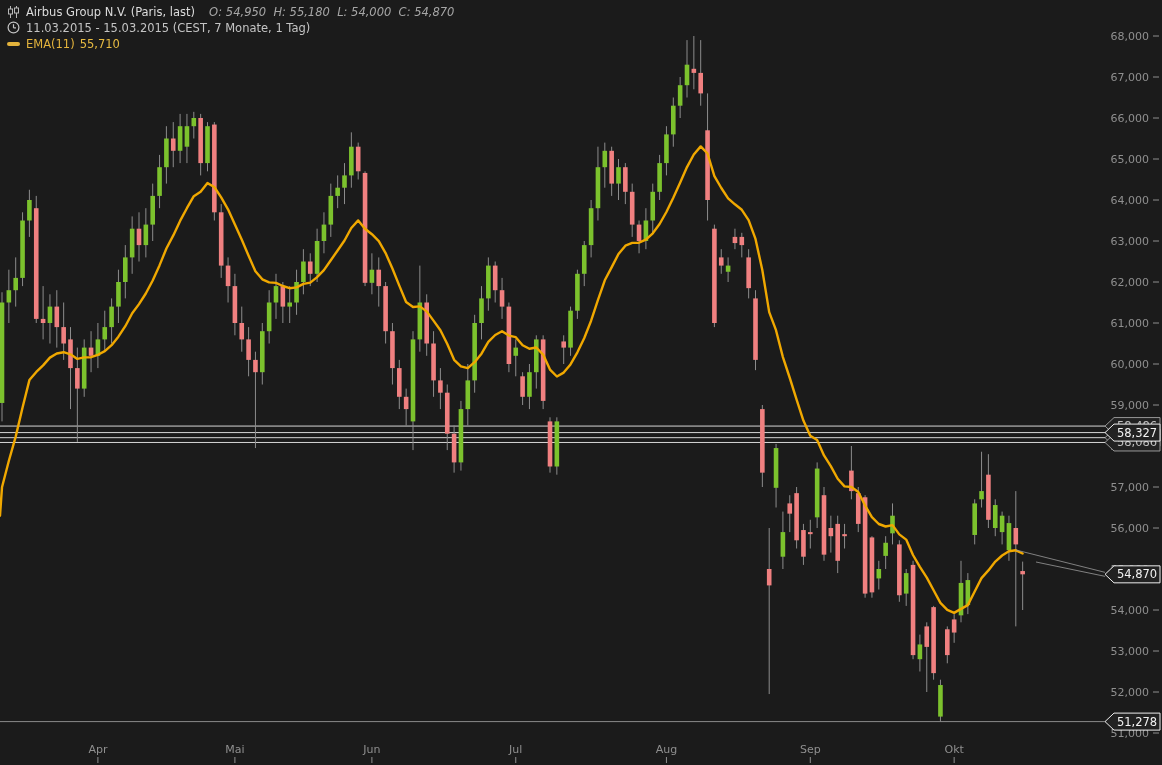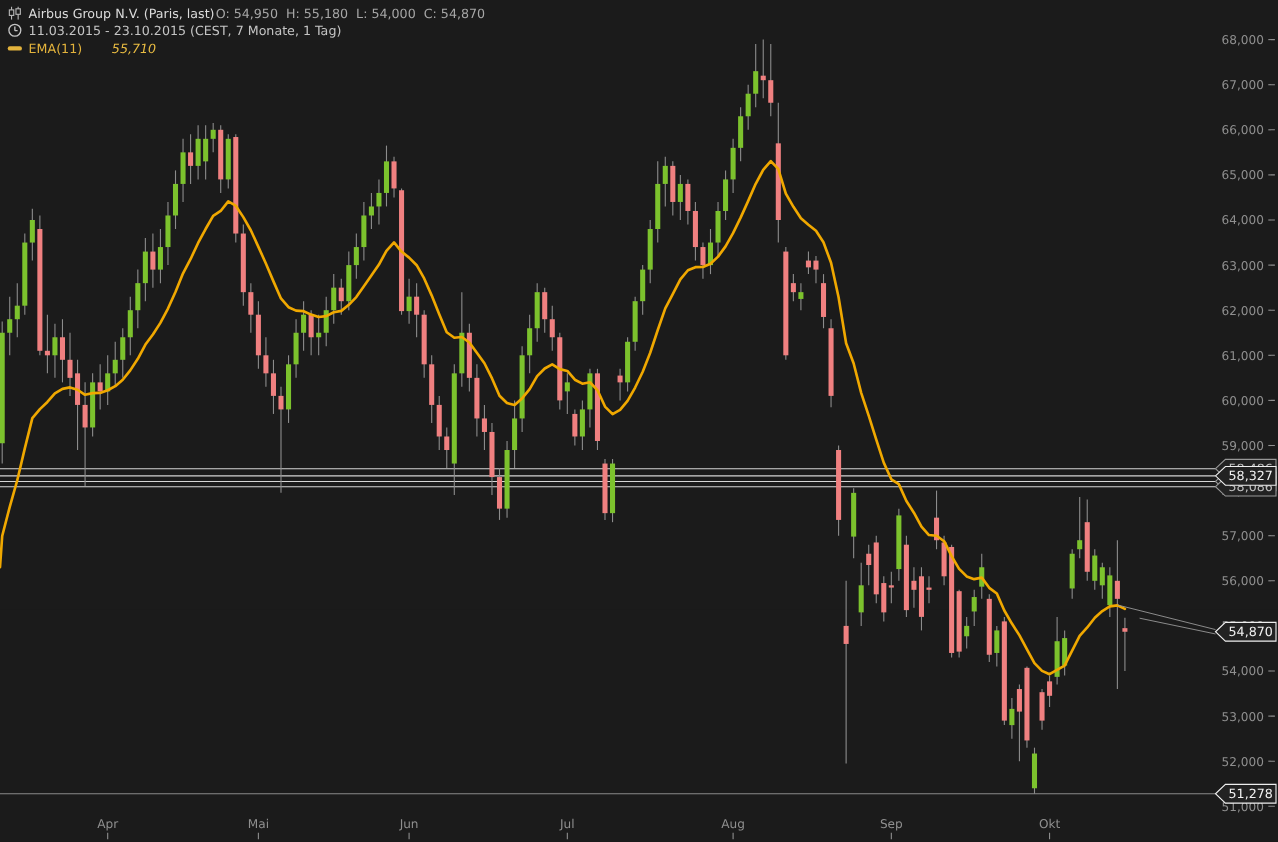--- a/index.html
+++ b/index.html
@@ -10,7 +10,7 @@
   .hline{display:flex;align-items:center;height:15px;margin-bottom:1px;white-space:pre;}
   .icon{width:15px;display:inline-flex;justify-content:center;margin-right:5px;}
   .t-title{color:#dcdcdc;font-size:11.5px;}
-  .t-ohlc{color:#a6a6a6;font-size:11.5px;margin-left:1px;}
+  .t-ohlc{color:#a6a6a6;font-size:11.5px;margin-left:14px;font-style:italic;}
   .t-range{color:#c4c4c4;font-size:11.5px;}
   .t-ema{color:#e3b33c;font-size:11.5px;}
   .t-emaval{color:#e9bc42;font-size:11.5px;margin-left:27px;font-style:italic;}

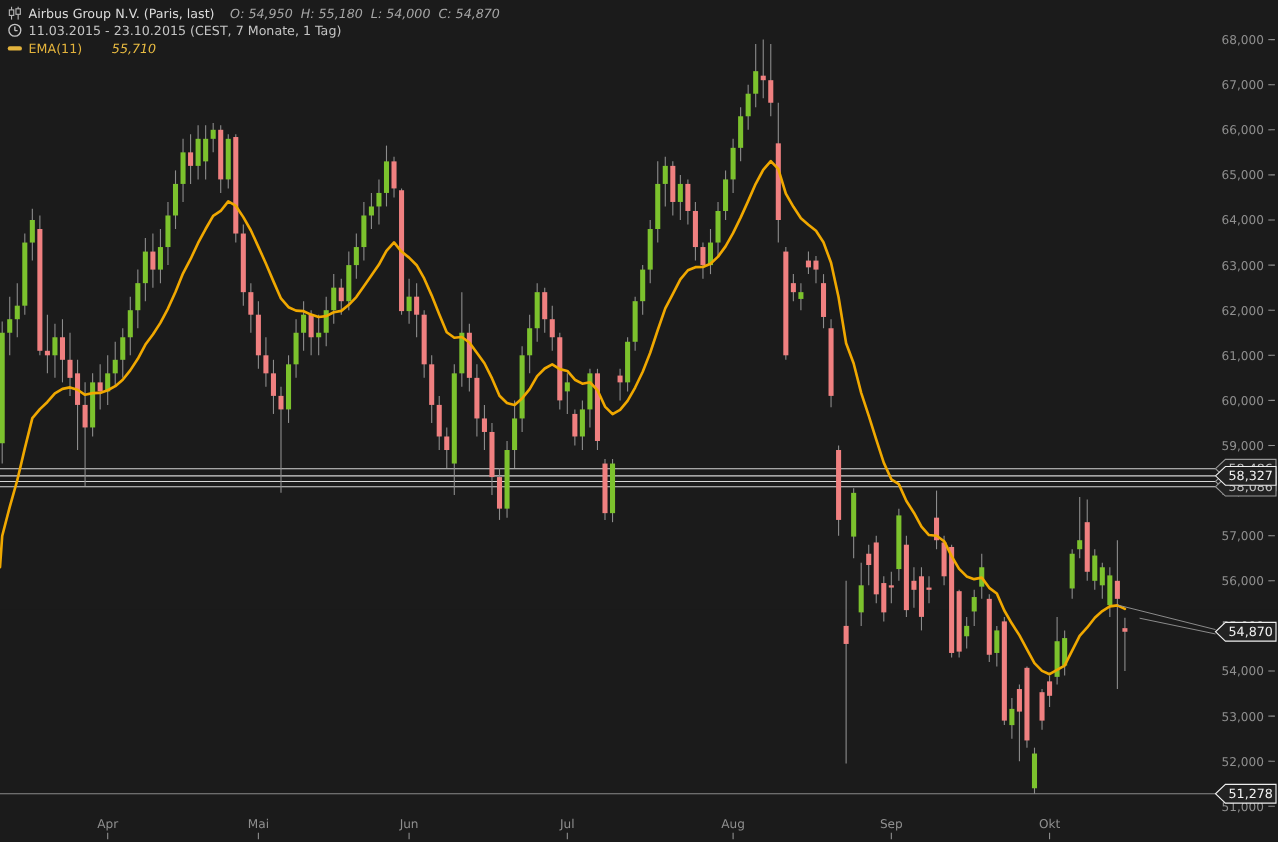--- a/index.html
+++ b/index.html
@@ -42,7 +42,7 @@
           <line x1="6.5" y1="6.9" x2="9.0" y2="6.9" stroke="#c4c4c4" stroke-width="1.2"></line>
         </svg>
       </span>
-      <span class="t-range">11.03.2015 - 23.10.2015 (CEST, 7 Monate, 1 Tag)</span>
+      <span class="t-range">11.03.2015 - 15.03.2015 (CEST, 7 Monate, 1 Tag)</span>
     </div>
     <div class="hline">
       <span class="icon"><span class="ema-swatch"></span></span>

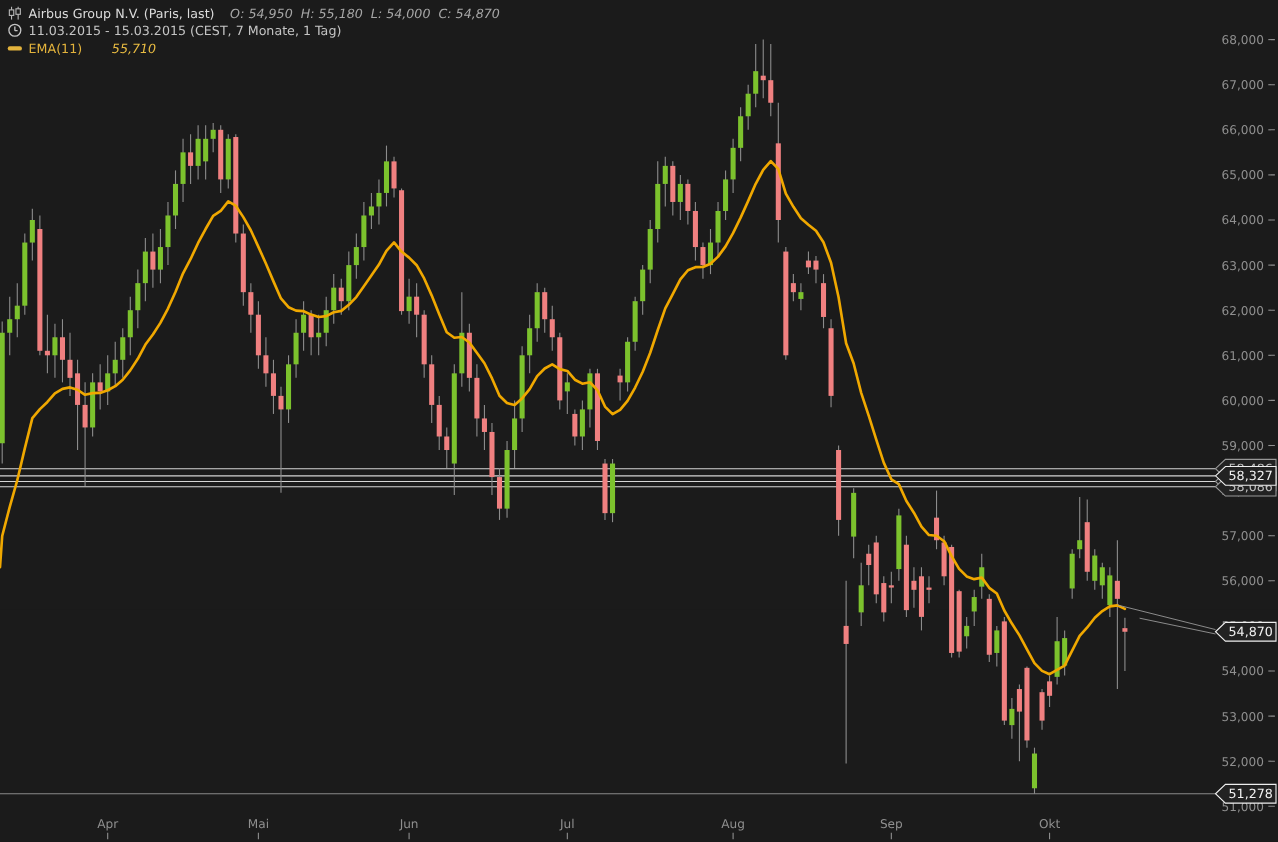--- a/index.html
+++ b/index.html
@@ -13,7 +13,7 @@
   .t-ohlc{color:#a6a6a6;font-size:11.5px;margin-left:14px;font-style:italic;}
   .t-range{color:#c4c4c4;font-size:11.5px;}
   .t-ema{color:#e3b33c;font-size:11.5px;}
-  .t-emaval{color:#e9bc42;font-size:11.5px;margin-left:27px;font-style:italic;}
+  .t-emaval{color:#e9bc42;font-size:11.5px;margin-left:5px;}
   .ema-swatch{width:13px;height:4px;border-radius:2px;background:#e3b33c;display:inline-block;}
 </style>
 </head>

